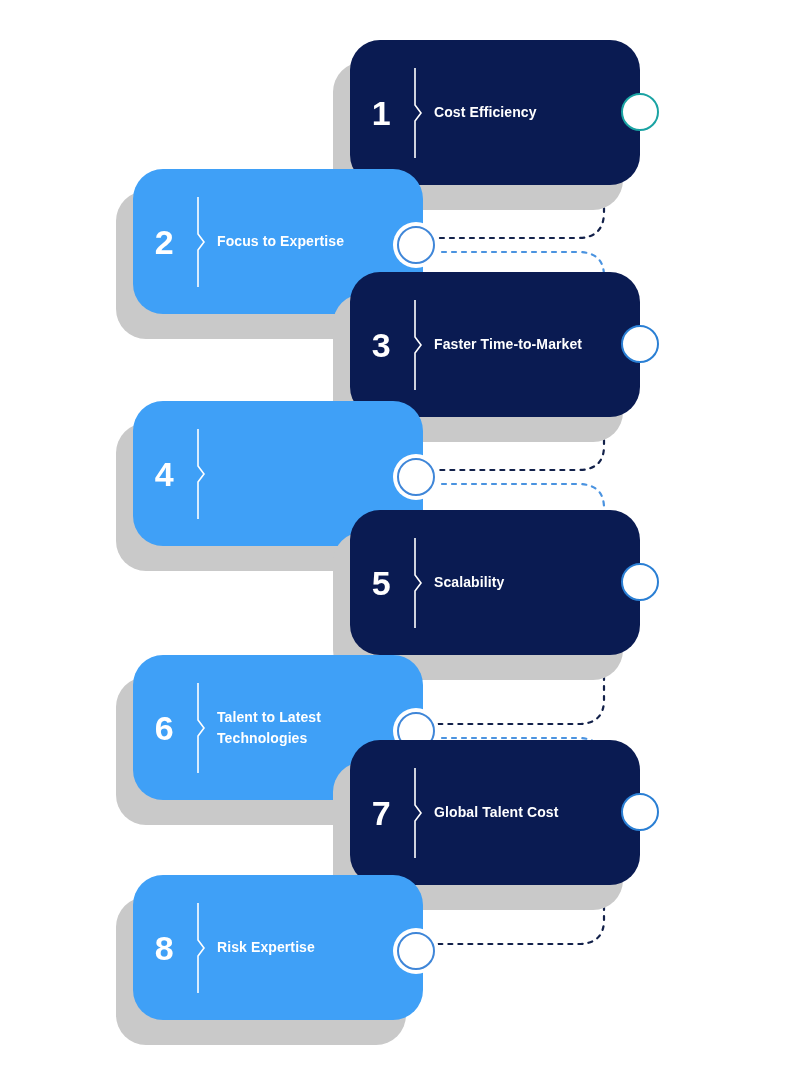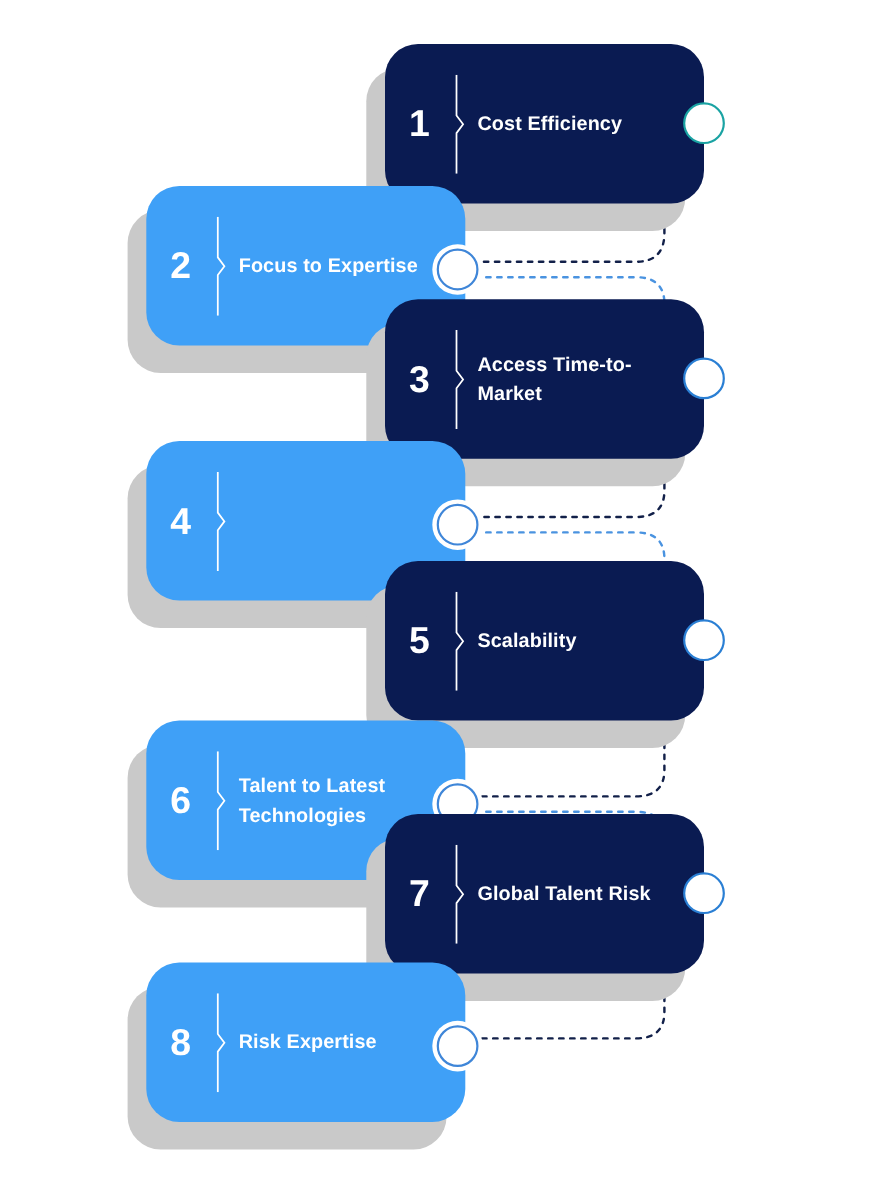--- a/index.html
+++ b/index.html
@@ -59,7 +59,7 @@
 
   .label{
     color:#ffffff;
-    font-size:18px;
+    font-size:14px;
     font-weight:bold;
     line-height:1.45;
     letter-spacing:0.1px;

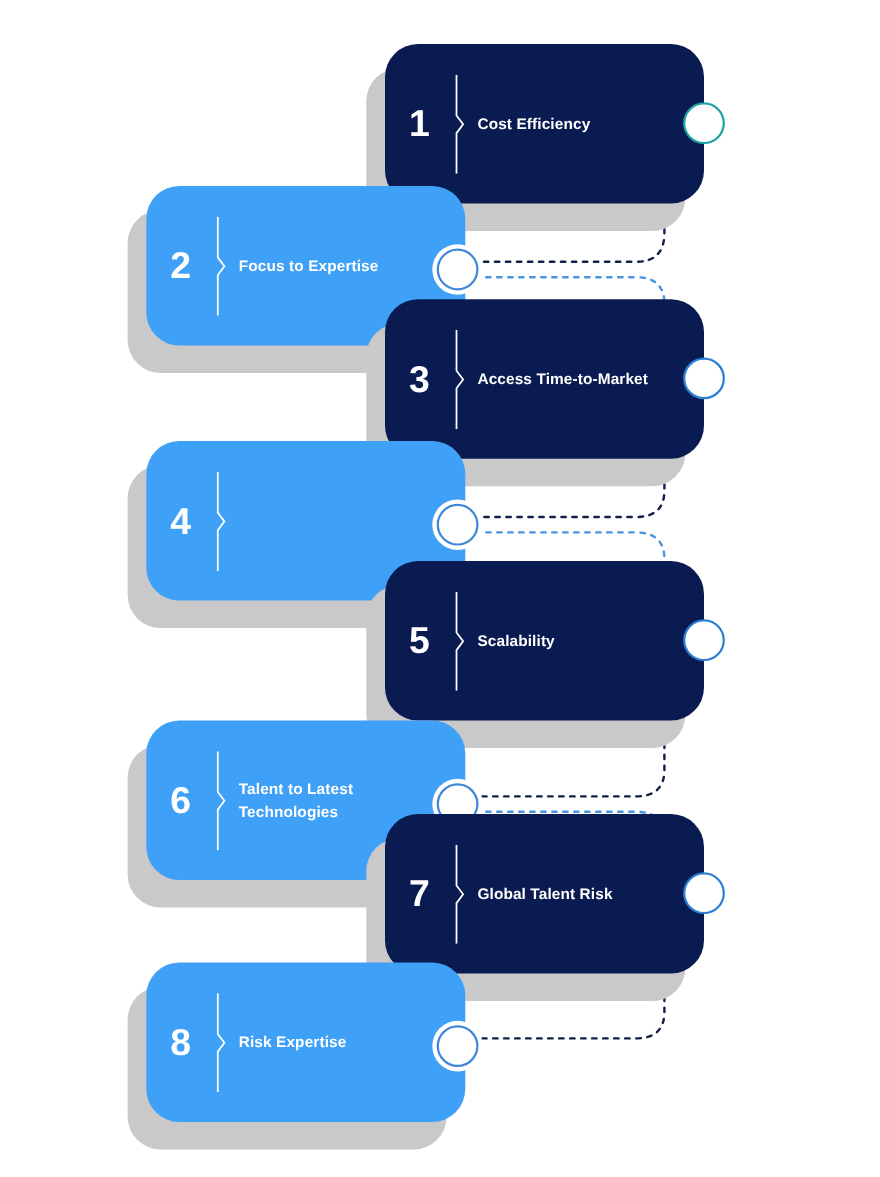--- a/index.html
+++ b/index.html
@@ -159,7 +159,7 @@
           <path d="M3,0 L3,37 L9,45 L3,53 L3,90" fill="none" stroke="#ffffff" stroke-width="1.6"></path>
         </svg>
       </div>
-      <div class="label">Access Time-to-Market</div>
+      <div class="label">Faster Time-to-Market</div>
     </div>
     <div class="circle on-navy" style="left: 288px; top: 53px; border-color: rgb(42, 127, 212);"></div>
   </div>

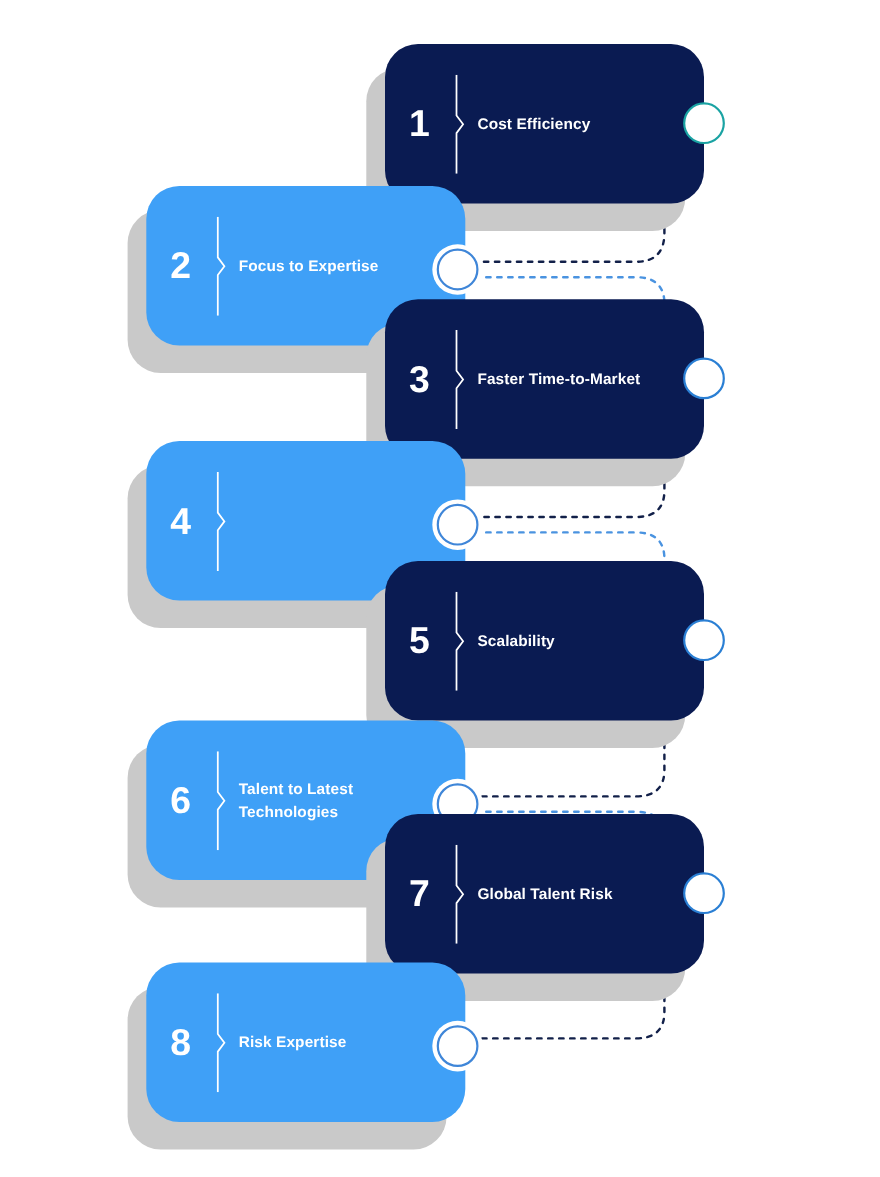--- a/index.html
+++ b/index.html
@@ -214,7 +214,7 @@
           <path d="M3,0 L3,37 L9,45 L3,53 L3,90" fill="none" stroke="#ffffff" stroke-width="1.6"></path>
         </svg>
       </div>
-      <div class="label">Global Talent Risk</div>
+      <div class="label">Global Talent Cost</div>
     </div>
     <div class="circle on-navy" style="left: 288px; top: 53px; border-color: rgb(42, 127, 212);"></div>
   </div>

